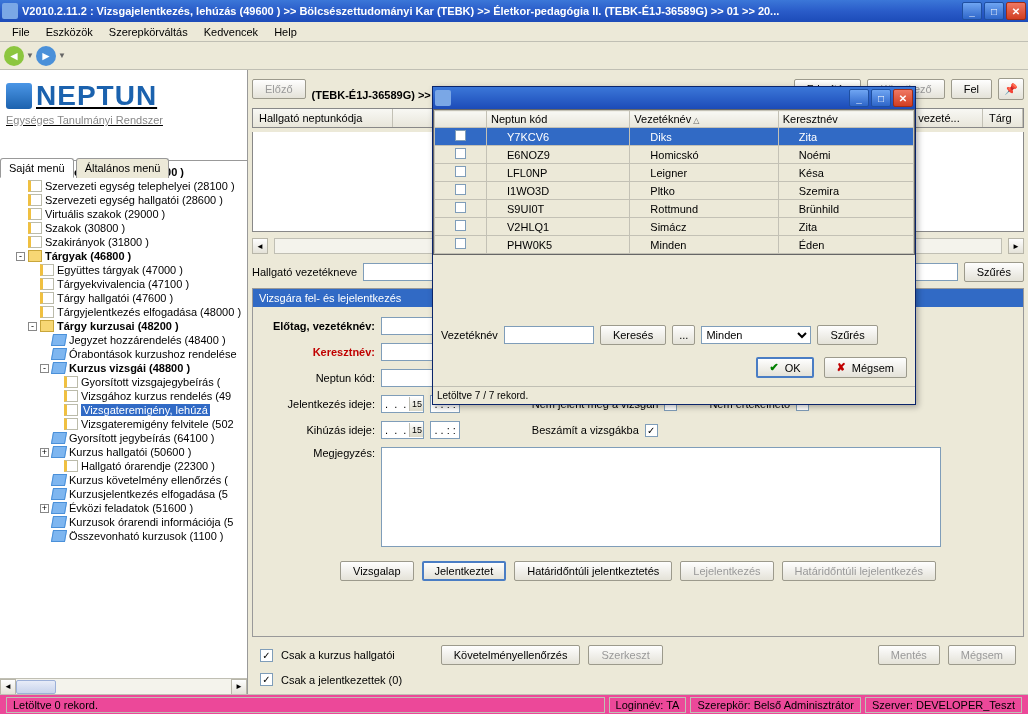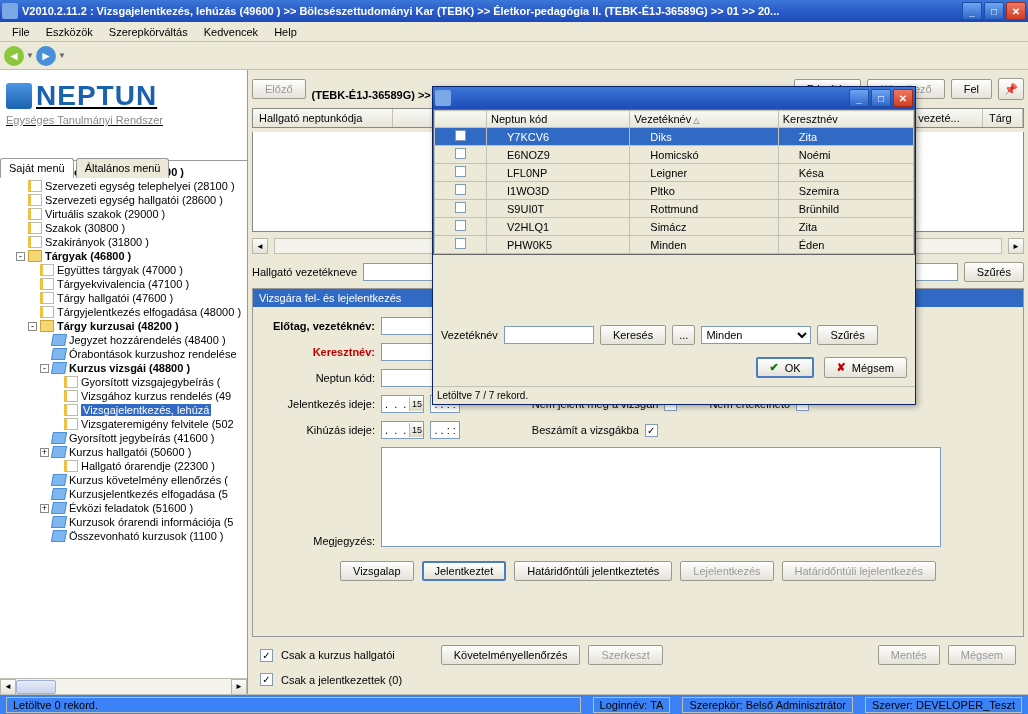--- a/index.html
+++ b/index.html
@@ -282,7 +282,7 @@
             <span class="tree-spacer"></span>
             <span class="tree-spacer"></span>
             <span class="tree-icon ico-page"></span>
-            <span class="tree-label">Vizsgajelentkezés, lehúzá</span>
+            <span class="tree-label">Vizsgateremigény, lehúzá</span>
           </div>
           <div class="tree-node">
             <span class="tree-spacer"></span>

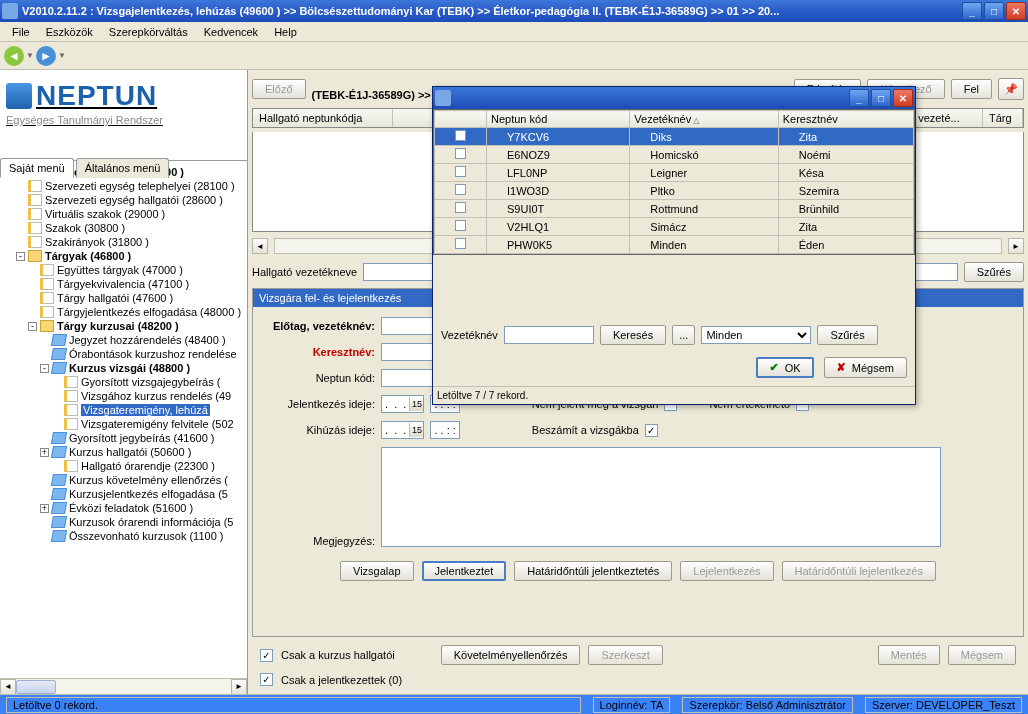--- a/index.html
+++ b/index.html
@@ -299,7 +299,7 @@
             <span class="tree-spacer"></span>
             <span class="tree-spacer"></span>
             <span class="tree-icon ico-blue"></span>
-            <span class="tree-label">Gyorsított jegybeírás (41600  )</span>
+            <span class="tree-label">Gyorsított jegybeírás (64100  )</span>
           </div>
           <div class="tree-node">
             <span class="tree-spacer"></span>

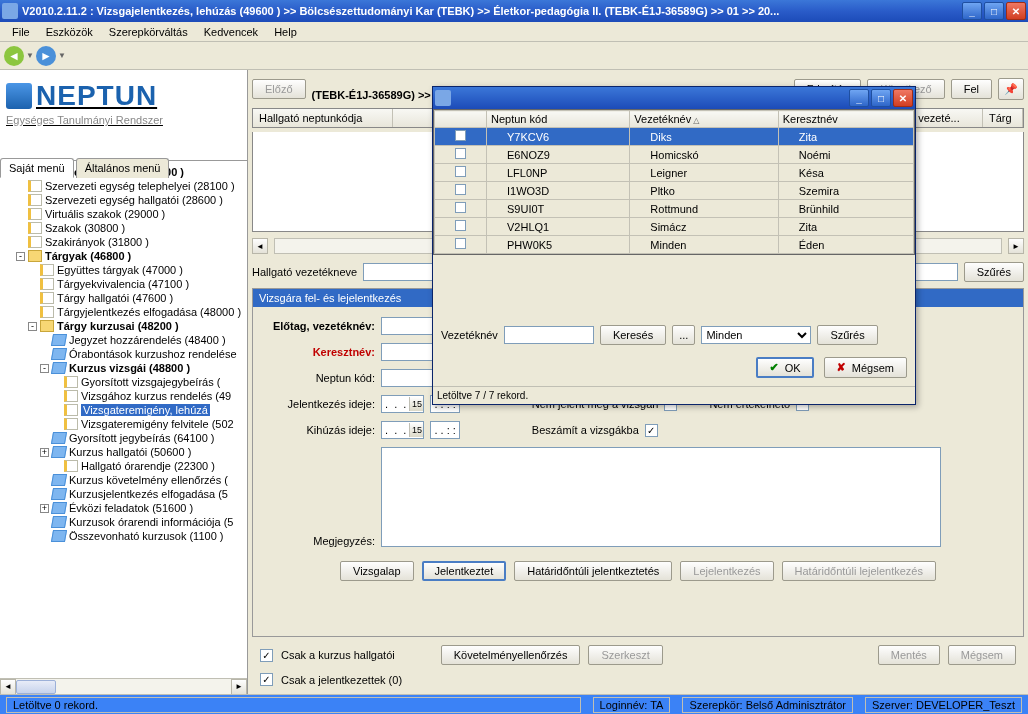--- a/index.html
+++ b/index.html
@@ -445,7 +445,7 @@
             <span>Beszámít a vizsgákba</span>
             <div class="checkbox">✓</div>
           </div>
-          <div class="form-row" style="align-items:flex-end">
+          <div class="form-row" style="align-items:flex-start">
             <span class="lbl">Megjegyzés:</span>
             <textarea class="remark" style=""></textarea>
           </div>

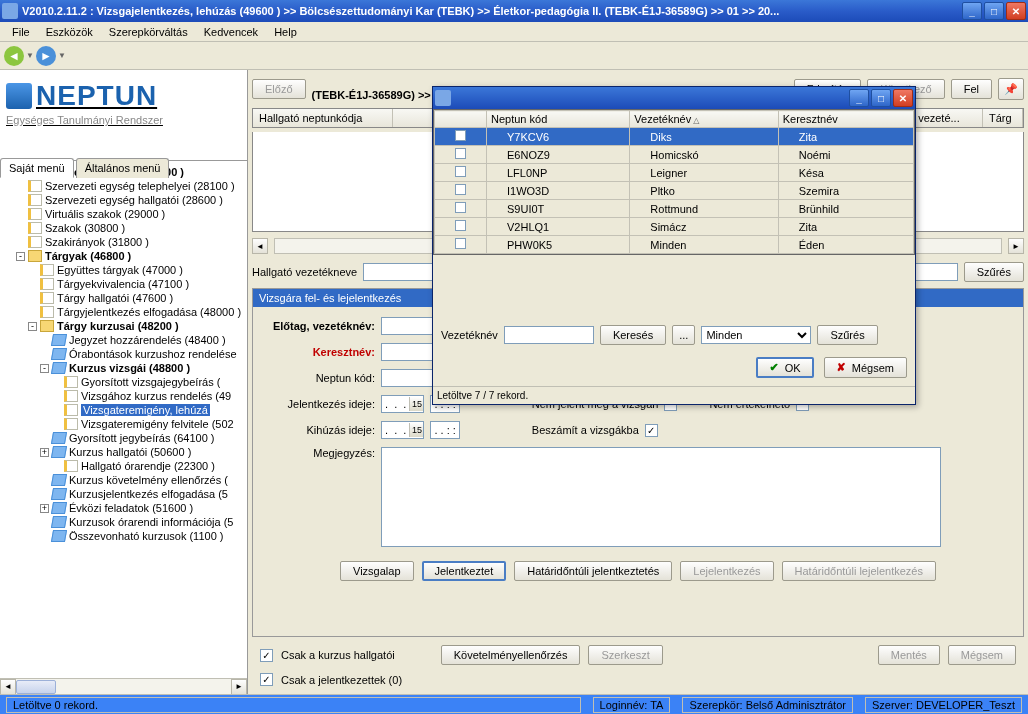--- a/index.html
+++ b/index.html
@@ -88,7 +88,7 @@
   .bottom-opts { display:flex; align-items:center; gap:8px; padding:4px 8px;}
 
   
-  .statusbar { height:20px; border-top:1px solid #c0bfb4; display:flex; align-items:center; padding:0 6px; gap:12px; background:#3b82f6;}
+  .statusbar { height:20px; border-top:1px solid #c0bfb4; display:flex; align-items:center; padding:0 6px; gap:4px; background:#ec4899;}
   .status-seg { border:1px solid #c0bfb4; padding:1px 6px; height:16px; display:flex; align-items:center;}
 
   

